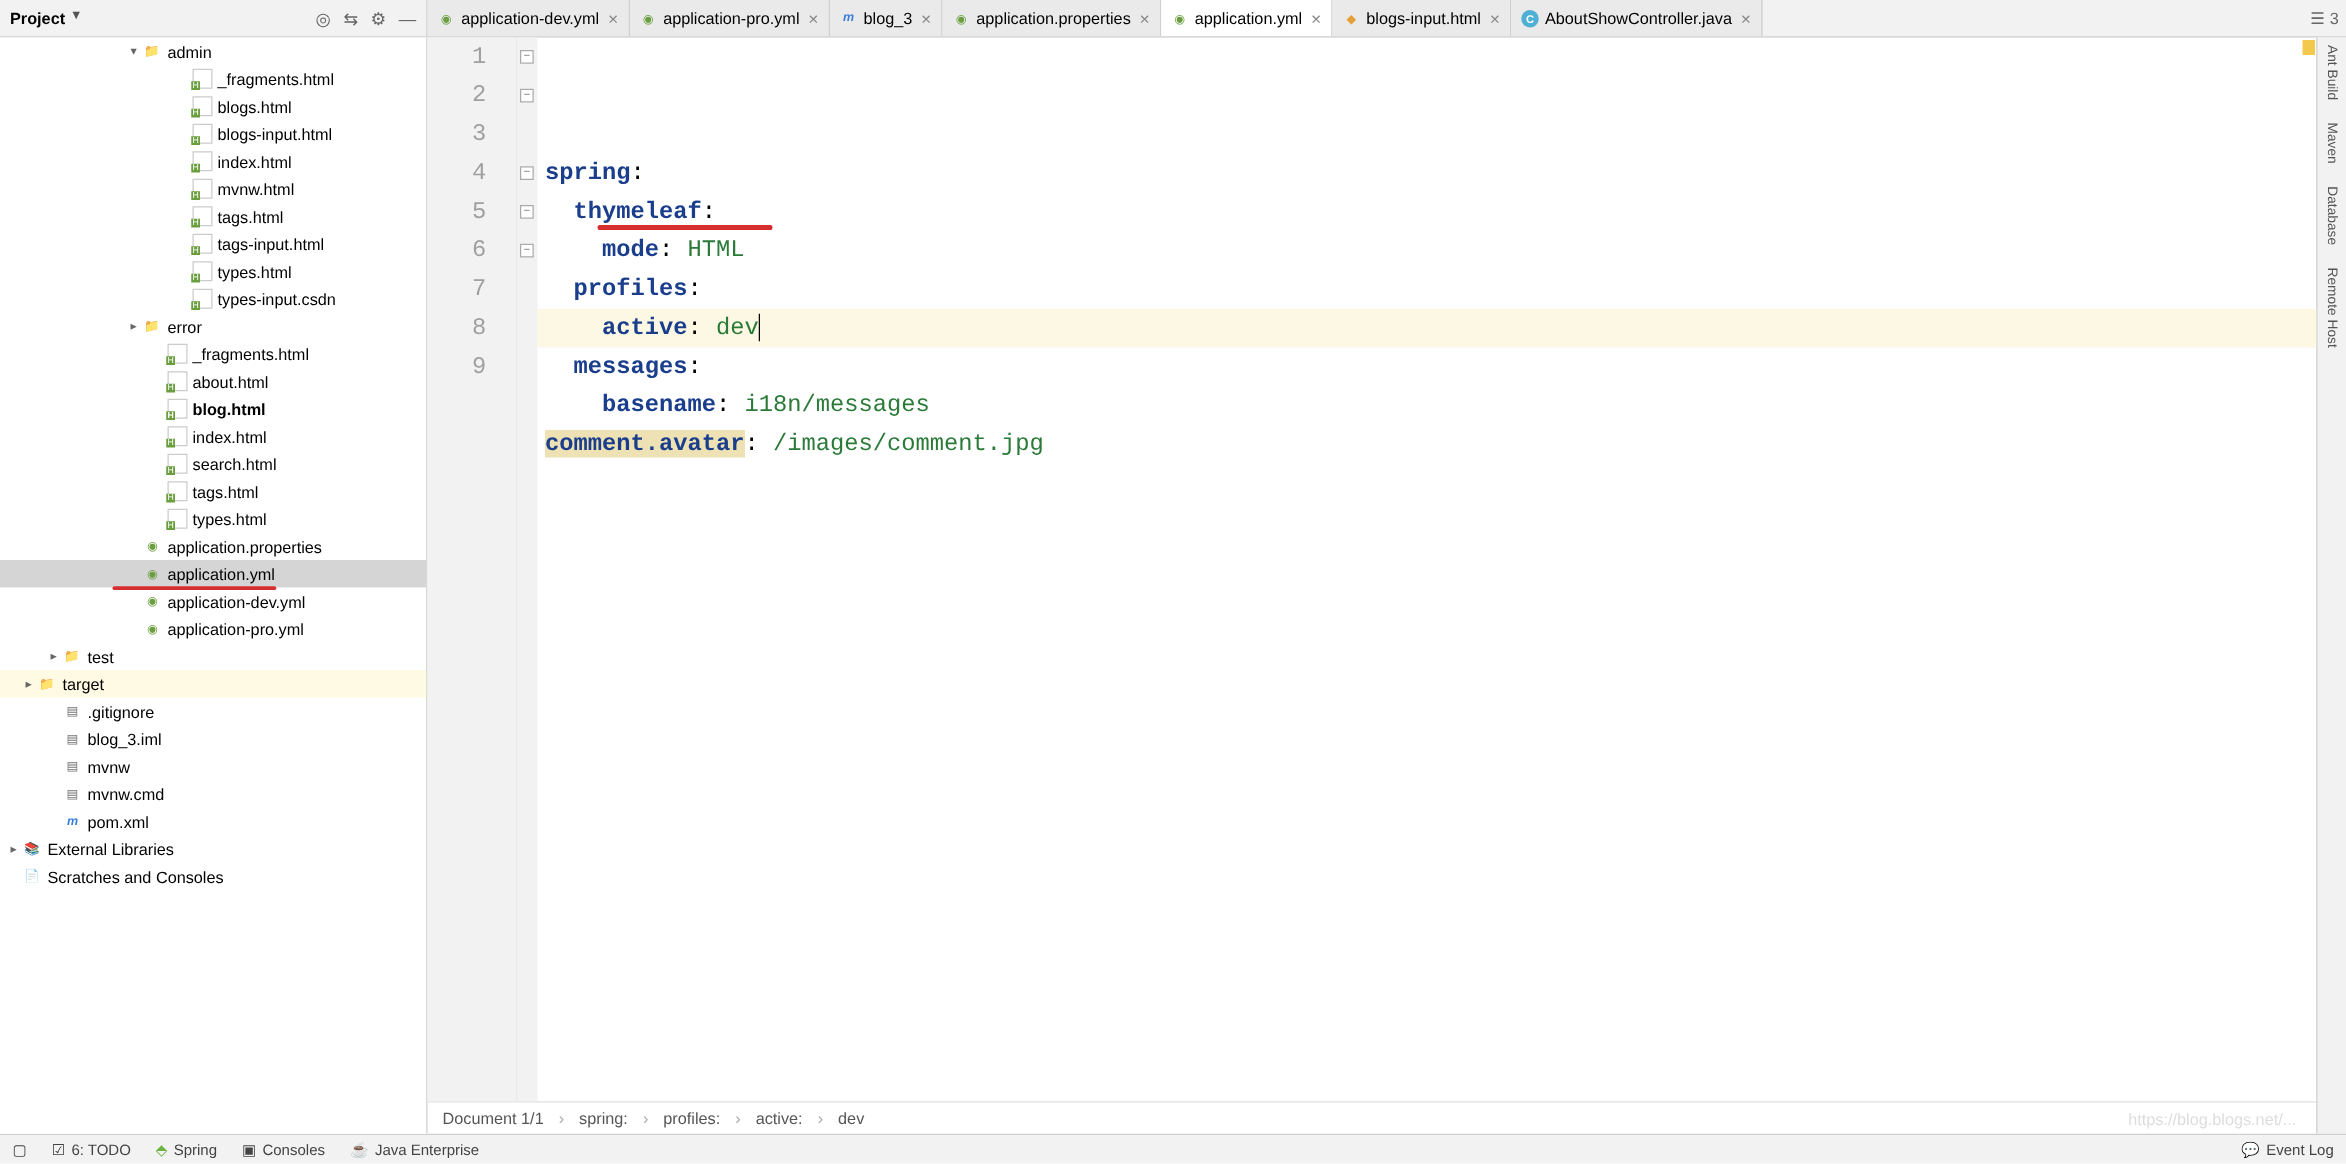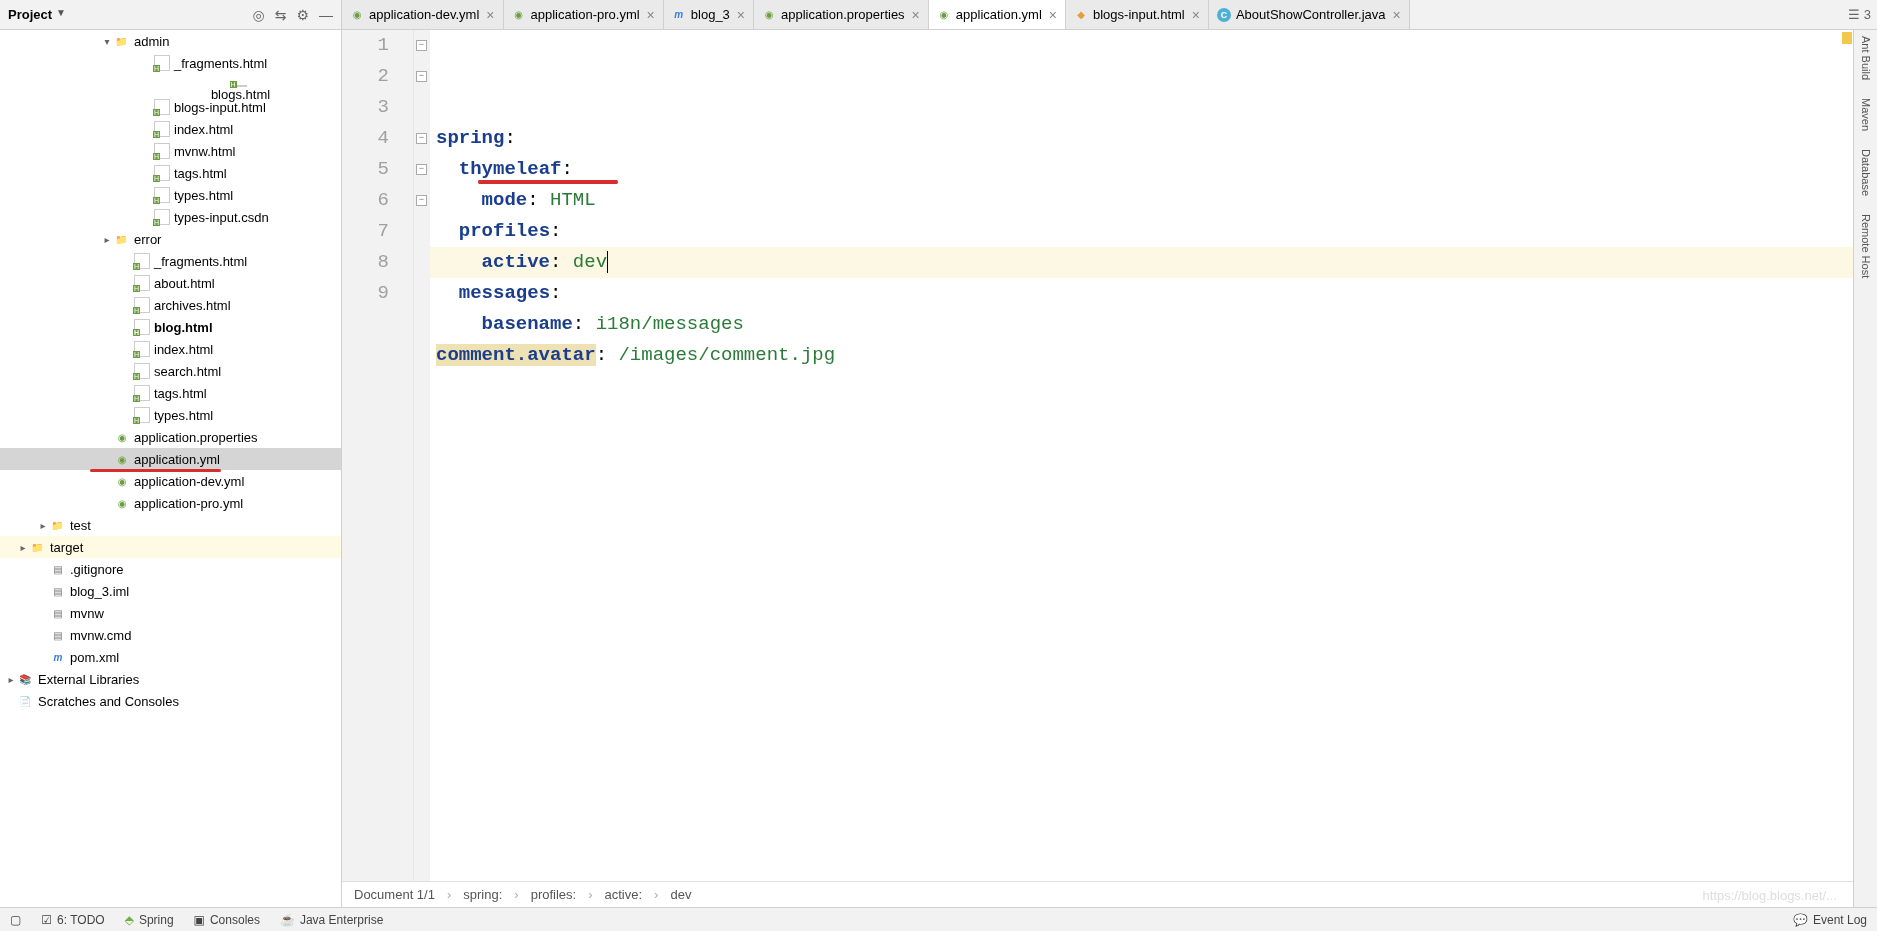--- a/index.html
+++ b/index.html
@@ -151,7 +151,7 @@
         <span class="tree-icon html-icon"></span>
         <span>_fragments.html</span>
       </div>
-      <div class="tree-item" style="padding-left: 140px; flex-direction: column;">
+      <div class="tree-item" style="padding-left: 140px;">
         <span class="tree-chevron blank">▸</span>
         <span class="tree-icon html-icon"></span>
         <span>blogs.html</span>

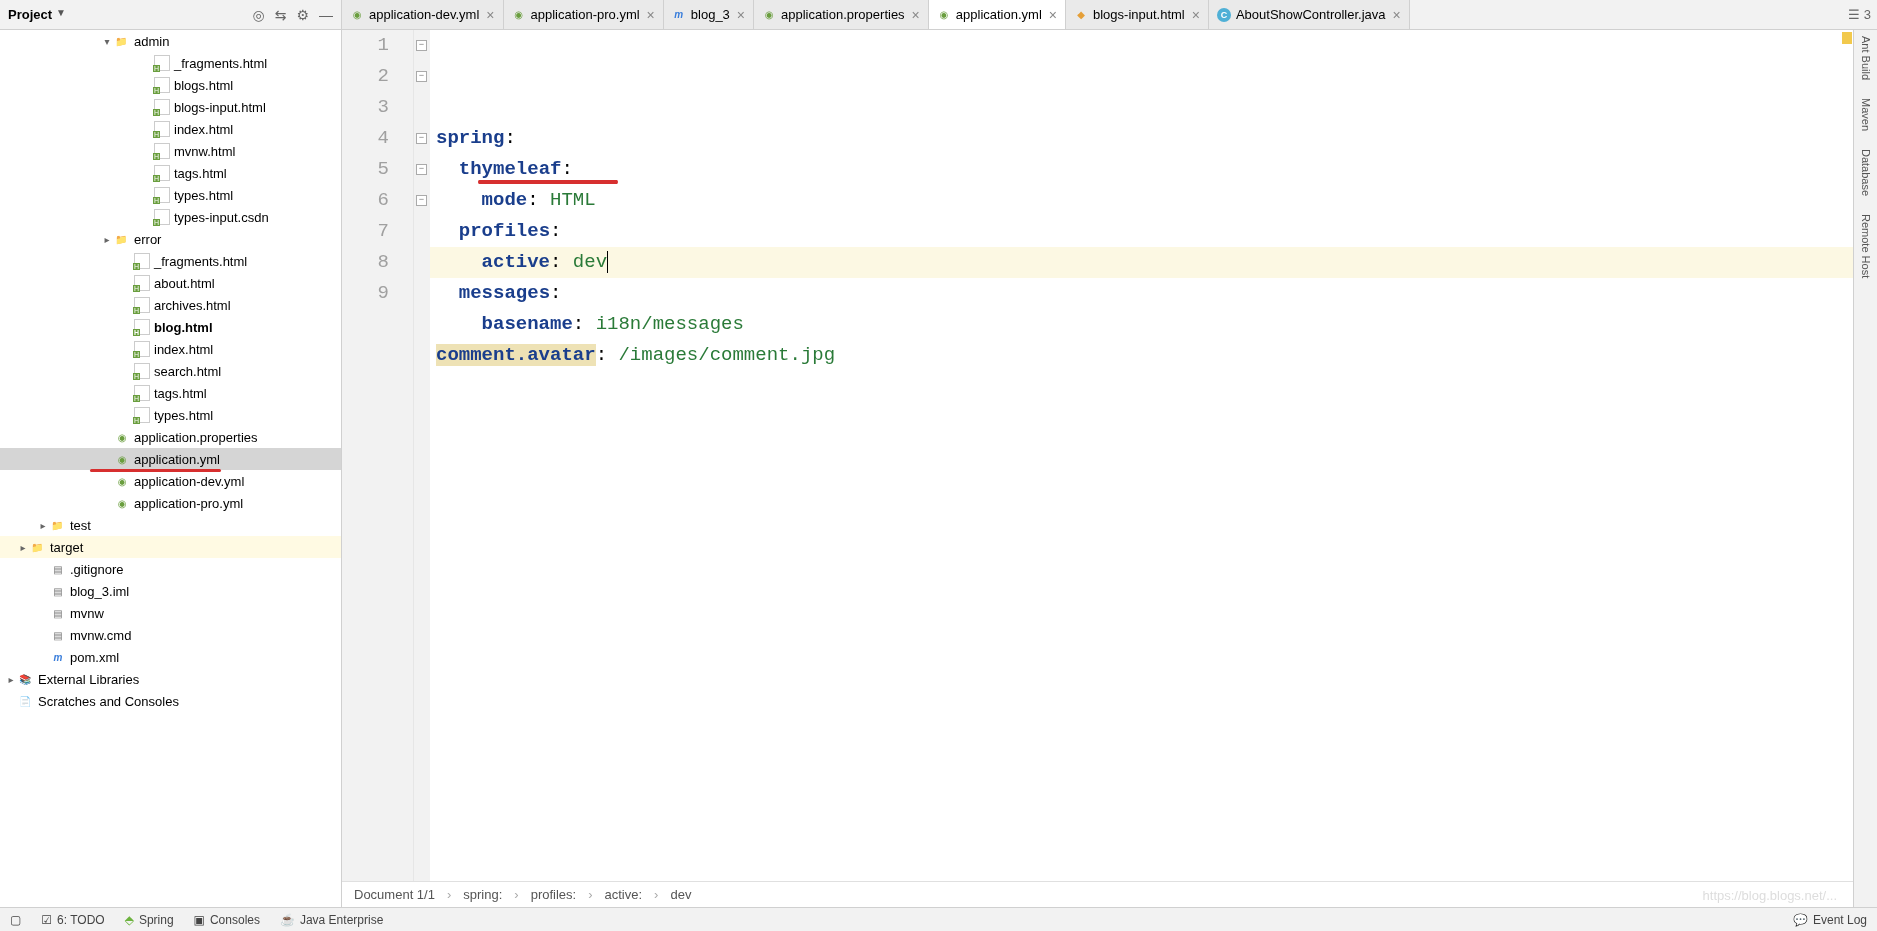--- a/index.html
+++ b/index.html
@@ -175,6 +175,11 @@
         <span class="tree-chevron blank">▸</span>
         <span class="tree-icon html-icon"></span>
         <span>tags.html</span>
+      </div>
+      <div class="tree-item" style="padding-left: 140px;">
+        <span class="tree-chevron blank">▸</span>
+        <span class="tree-icon html-icon"></span>
+        <span>tags-input.html</span>
       </div>
       <div class="tree-item" style="padding-left: 140px;">
         <span class="tree-chevron blank">▸</span>

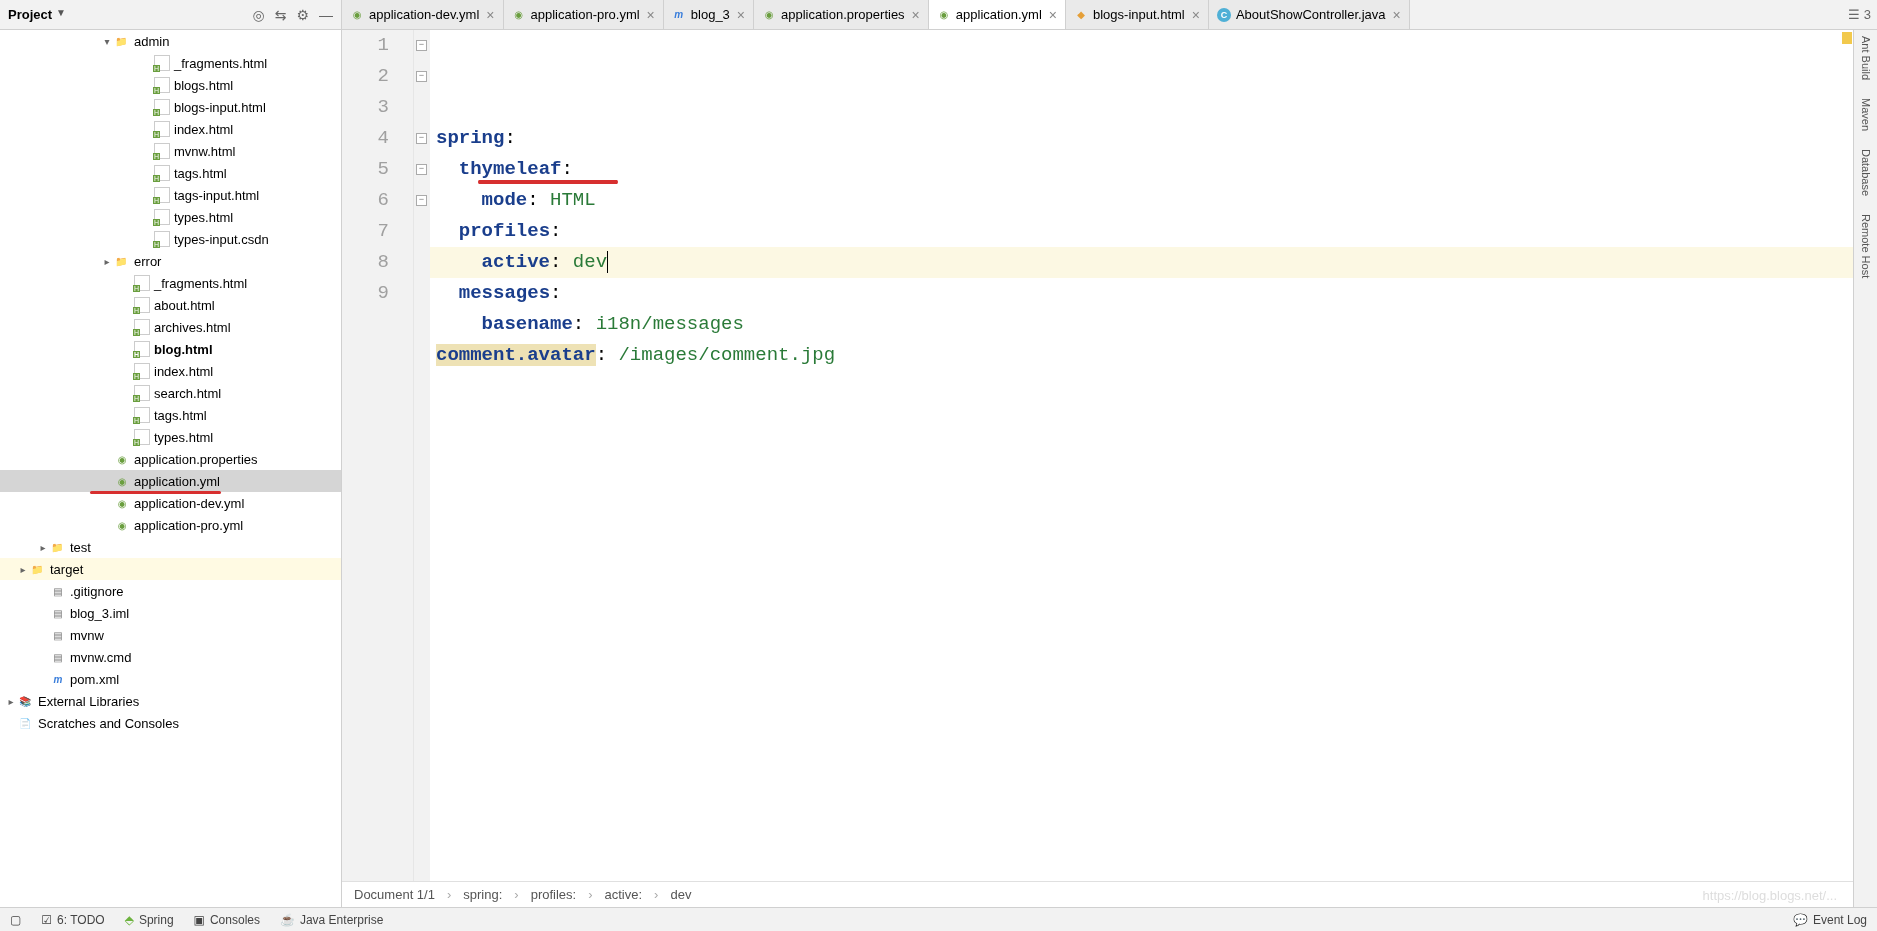--- a/index.html
+++ b/index.html
@@ -205,11 +205,6 @@
         <span class="tree-chevron blank">▸</span>
         <span class="tree-icon html-icon"></span>
         <span>about.html</span>
-      </div>
-      <div class="tree-item" style="padding-left: 120px;">
-        <span class="tree-chevron blank">▸</span>
-        <span class="tree-icon html-icon"></span>
-        <span>archives.html</span>
       </div>
       <div class="tree-item" style="padding-left: 120px; font-weight: bold;">
         <span class="tree-chevron blank">▸</span>

